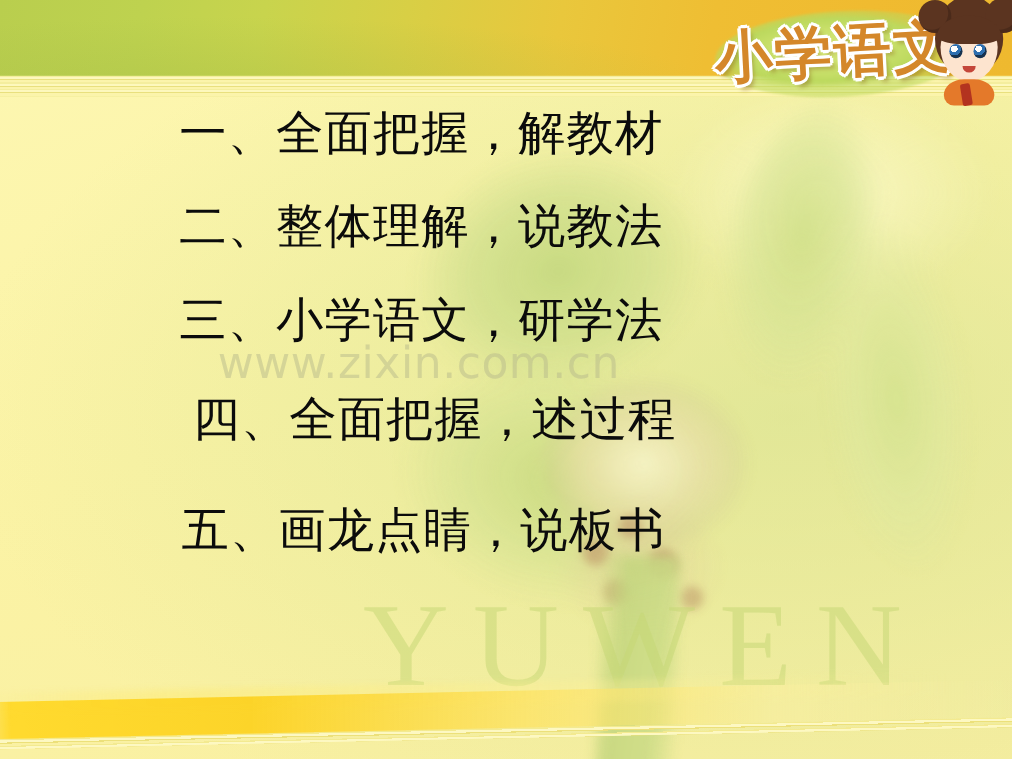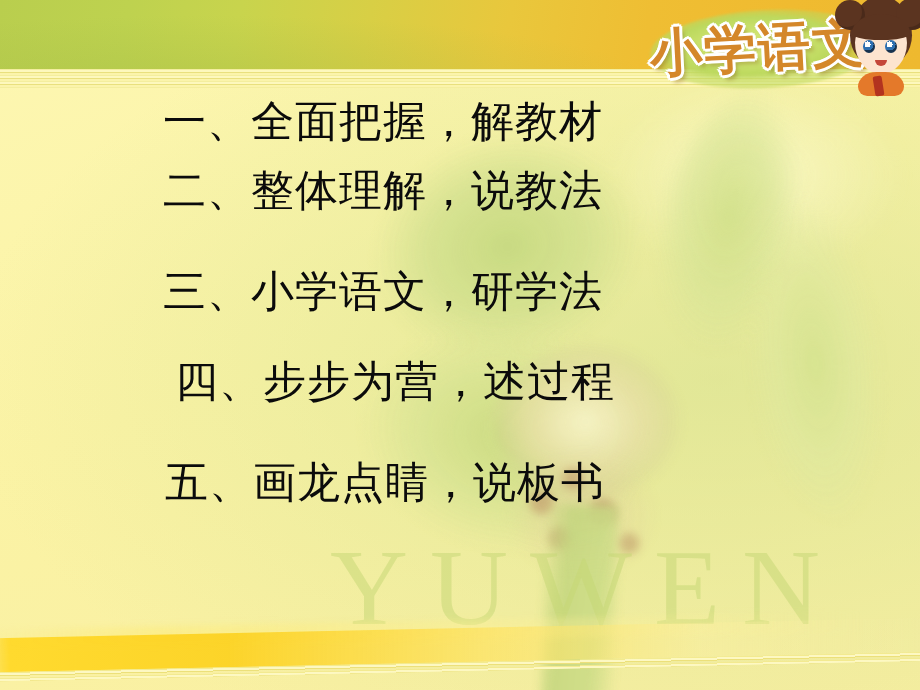--- a/index.html
+++ b/index.html
@@ -242,7 +242,7 @@
     letter-spacing: 1px;
   }
   .line.l1 { position: absolute; left: 163px; top: 12px; }
-  .line.l2 { position: absolute; left: 163px; top: 81px; }
+  .line.l2 { position: absolute; left: 163px; top: 97px; }
   .line.l3 { position: absolute; left: 163px; top: 182px; }
   .line.l4 { position: absolute; left: 175px; top: 272px; }
   .line.l5 { position: absolute; left: 165px; top: 373px; }

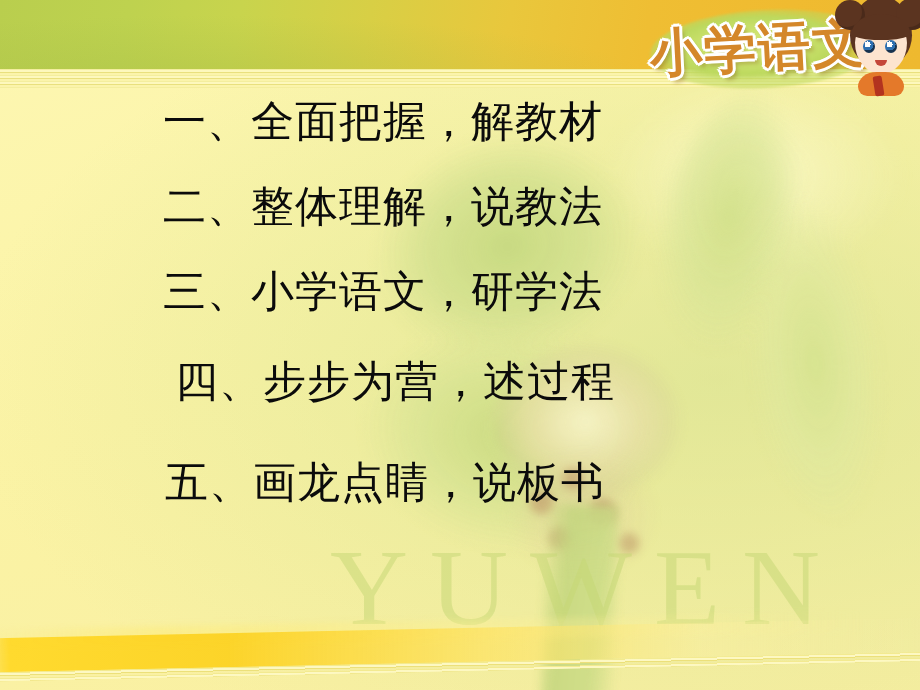--- a/index.html
+++ b/index.html
@@ -348,6 +348,7 @@
     <div class="line l5">五、画龙点睛，说板书</div>
   </div>
 
+  <div class="watermark">www.zixin.com.cn</div>
 
   <div class="bottom-wrap">
     <div class="gold-sweep-soft"></div>

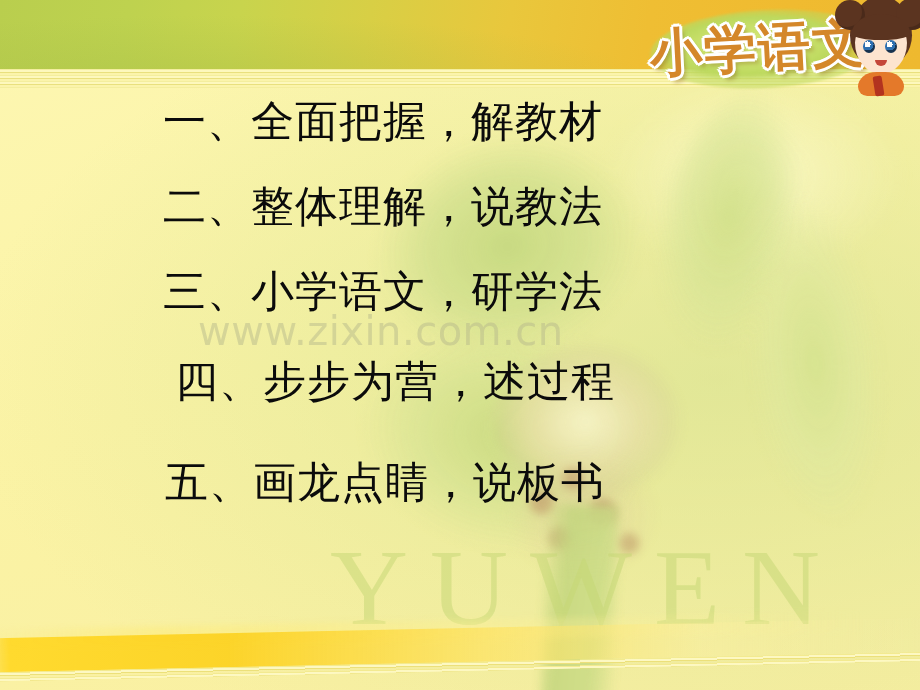--- a/index.html
+++ b/index.html
@@ -344,7 +344,7 @@
     <div class="line l1">一、全面把握，解教材</div>
     <div class="line l2">二、整体理解，说教法</div>
     <div class="line l3">三、小学语文，研学法</div>
-    <div class="line l4">四、步步为营，述过程</div>
+    <div class="line l4">四、全面把握，述过程</div>
     <div class="line l5">五、画龙点睛，说板书</div>
   </div>
 

